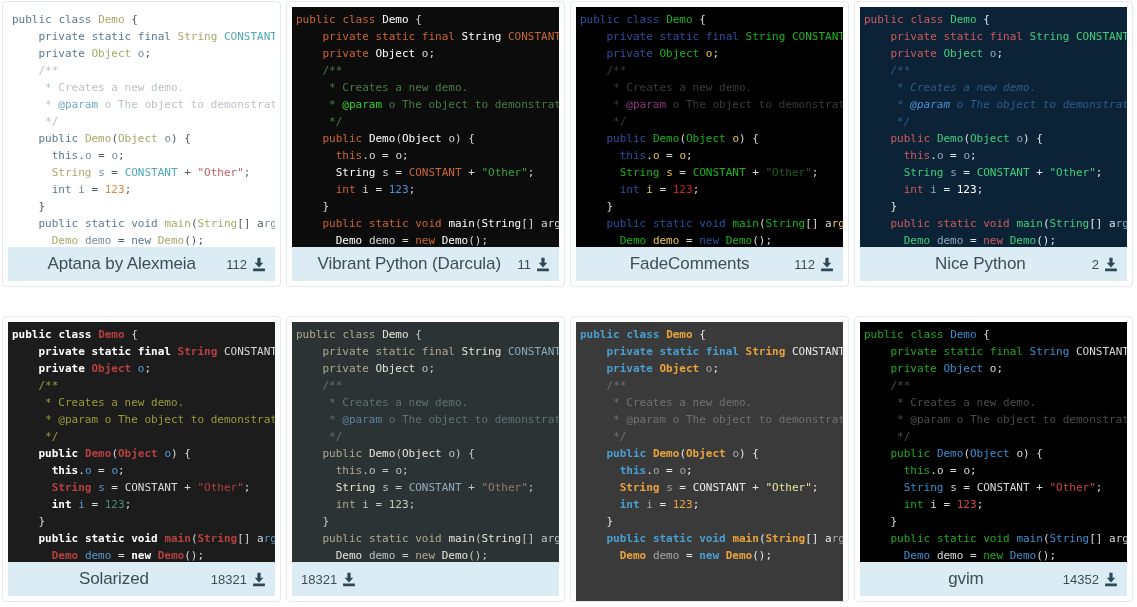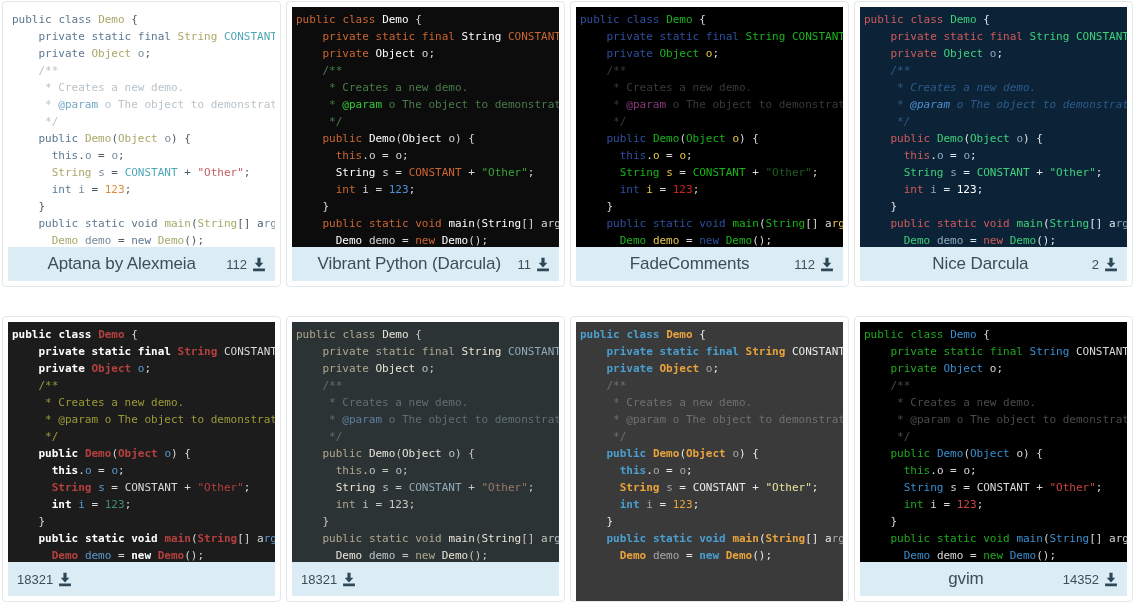--- a/index.html
+++ b/index.html
@@ -121,7 +121,7 @@
   <div class="card">
     <div class="preview" style="background: rgb(12, 35, 55);"><span class="ln"><span style="color: rgb(208, 90, 90);">public</span><span style="color: rgb(224, 230, 234);"> </span><span style="color: rgb(208, 90, 90);">class</span><span style="color: rgb(224, 230, 234);"> </span><span style="color: rgb(63, 208, 122);">Demo</span><span style="color: rgb(224, 230, 234);"> {</span></span><span class="ln"><span style="color: rgb(224, 230, 234);">    </span><span style="color: rgb(208, 90, 90);">private</span><span style="color: rgb(224, 230, 234);"> </span><span style="color: rgb(208, 90, 90);">static</span><span style="color: rgb(224, 230, 234);"> </span><span style="color: rgb(208, 90, 90);">final</span><span style="color: rgb(224, 230, 234);"> </span><span style="color: rgb(63, 208, 122);">String</span><span style="color: rgb(224, 230, 234);"> </span><span style="color: rgb(63, 208, 122);">CONSTANT</span></span><span class="ln"><span style="color: rgb(224, 230, 234);">    </span><span style="color: rgb(208, 90, 90);">private</span><span style="color: rgb(224, 230, 234);"> </span><span style="color: rgb(63, 208, 122);">Object</span><span style="color: rgb(224, 230, 234);"> </span><span style="color: rgb(143, 168, 187);">o</span><span style="color: rgb(224, 230, 234);">;</span></span><span class="ln"><span class="i" style="color: rgb(45, 90, 138);">    /**</span></span><span class="ln"><span class="i" style="color: rgb(45, 90, 138);">     * Creates a new demo.</span></span><span class="ln"><span class="i" style="color: rgb(45, 90, 138);">     * </span><span class="i" style="color: rgb(79, 143, 208);">@param</span><span class="i" style="color: rgb(45, 90, 138);"> o The object to demonstrate</span></span><span class="ln"><span class="i" style="color: rgb(45, 90, 138);">     */</span></span><span class="ln"><span style="color: rgb(224, 230, 234);">    </span><span style="color: rgb(208, 90, 90);">public</span><span style="color: rgb(224, 230, 234);"> </span><span style="color: rgb(63, 208, 122);">Demo</span><span style="color: rgb(224, 230, 234);">(</span><span style="color: rgb(63, 208, 122);">Object</span><span style="color: rgb(224, 230, 234);"> </span><span style="color: rgb(143, 168, 187);">o</span><span style="color: rgb(224, 230, 234);">) {</span></span><span class="ln"><span style="color: rgb(224, 230, 234);">      </span><span style="color: rgb(208, 90, 90);">this</span><span style="color: rgb(224, 230, 234);">.</span><span style="color: rgb(143, 168, 187);">o</span><span style="color: rgb(224, 230, 234);"> = </span><span style="color: rgb(143, 168, 187);">o</span><span style="color: rgb(224, 230, 234);">;</span></span><span class="ln"><span style="color: rgb(224, 230, 234);">      </span><span style="color: rgb(63, 208, 122);">String</span><span style="color: rgb(224, 230, 234);"> </span><span style="color: rgb(143, 168, 187);">s</span><span style="color: rgb(224, 230, 234);"> = </span><span style="color: rgb(63, 208, 122);">CONSTANT</span><span style="color: rgb(224, 230, 234);"> + </span><span style="color: rgb(63, 208, 122);">"Other"</span><span style="color: rgb(224, 230, 234);">;</span></span><span class="ln"><span style="color: rgb(224, 230, 234);">      </span><span style="color: rgb(208, 90, 90);">int</span><span style="color: rgb(224, 230, 234);"> </span><span style="color: rgb(143, 168, 187);">i</span><span style="color: rgb(224, 230, 234);"> = </span><span style="color: rgb(255, 255, 255);">123</span><span style="color: rgb(224, 230, 234);">;</span></span><span class="ln"><span style="color: rgb(224, 230, 234);">    }</span></span><span class="ln"><span style="color: rgb(224, 230, 234);">    </span><span style="color: rgb(208, 90, 90);">public</span><span style="color: rgb(224, 230, 234);"> </span><span style="color: rgb(208, 90, 90);">static</span><span style="color: rgb(224, 230, 234);"> </span><span style="color: rgb(208, 90, 90);">void</span><span style="color: rgb(224, 230, 234);"> </span><span style="color: rgb(63, 208, 122);">main</span><span style="color: rgb(224, 230, 234);">(</span><span style="color: rgb(63, 208, 122);">String</span><span style="color: rgb(224, 230, 234);">[] a</span><span style="color: rgb(143, 168, 187);">rgs</span></span><span class="ln"><span style="color: rgb(224, 230, 234);">      </span><span style="color: rgb(63, 208, 122);">Demo</span><span style="color: rgb(224, 230, 234);"> </span><span style="color: rgb(143, 168, 187);">demo</span><span style="color: rgb(224, 230, 234);"> = </span><span style="color: rgb(208, 90, 90);">new</span><span style="color: rgb(224, 230, 234);"> </span><span style="color: rgb(63, 208, 122);">Demo</span><span style="color: rgb(224, 230, 234);">();</span></span></div>
     <div class="footer">
-      <span class="theme-name">Nice Darcula</span>
+      <span class="theme-name">Nice Python</span>
       <span class="dl-count">2</span>
       <svg class="dl-icon" viewBox="0 0 14 15" aria-hidden="true">
         <path d="M5.4 0.8 h3.2 v5.0 h2.7 L7 10.6 L2.7 5.8 h2.7 z" fill="#2f4858"></path>

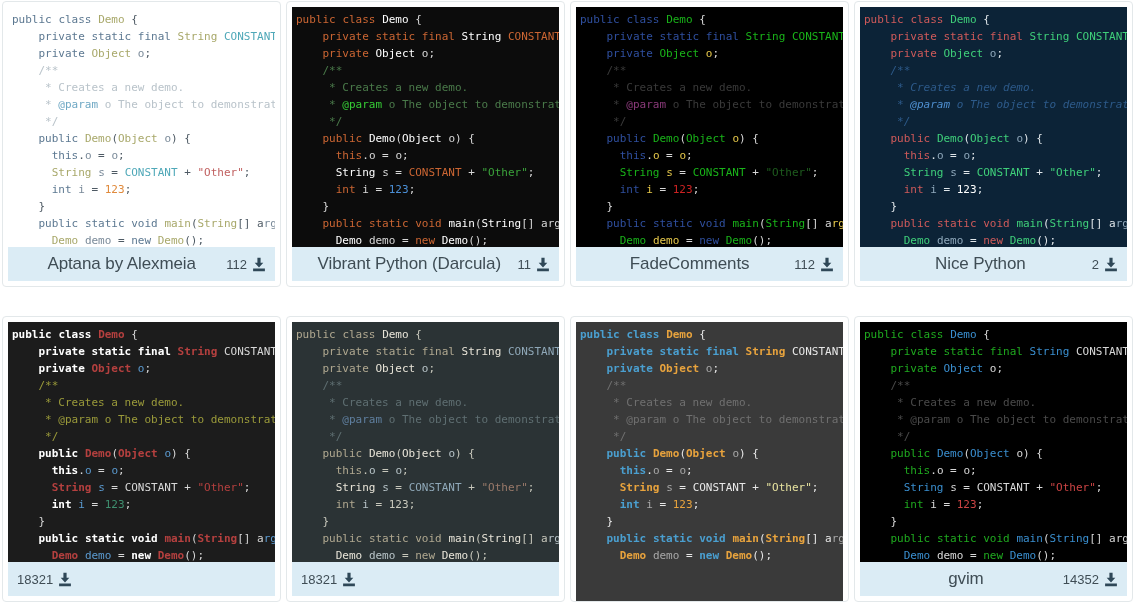--- a/index.html
+++ b/index.html
@@ -133,6 +133,7 @@
   <div class="card">
     <div class="preview" style="background: rgb(28, 28, 28);"><span class="ln"><span class="b" style="color: rgb(255, 255, 255);">public</span><span style="color: rgb(216, 216, 216);"> </span><span class="b" style="color: rgb(255, 255, 255);">class</span><span style="color: rgb(216, 216, 216);"> </span><span class="b" style="color: rgb(181, 64, 63);">Demo</span><span style="color: rgb(216, 216, 216);"> {</span></span><span class="ln"><span style="color: rgb(216, 216, 216);">    </span><span class="b" style="color: rgb(255, 255, 255);">private</span><span style="color: rgb(216, 216, 216);"> </span><span class="b" style="color: rgb(255, 255, 255);">static</span><span style="color: rgb(216, 216, 216);"> </span><span class="b" style="color: rgb(255, 255, 255);">final</span><span style="color: rgb(216, 216, 216);"> </span><span class="b" style="color: rgb(181, 64, 63);">String</span><span style="color: rgb(216, 216, 216);"> </span><span style="color: rgb(216, 216, 216);">CONSTANT</span></span><span class="ln"><span style="color: rgb(216, 216, 216);">    </span><span class="b" style="color: rgb(255, 255, 255);">private</span><span style="color: rgb(216, 216, 216);"> </span><span class="b" style="color: rgb(181, 64, 63);">Object</span><span style="color: rgb(216, 216, 216);"> </span><span style="color: rgb(91, 154, 208);">o</span><span style="color: rgb(216, 216, 216);">;</span></span><span class="ln"><span style="color: rgb(154, 154, 58);">    /**</span></span><span class="ln"><span style="color: rgb(154, 154, 58);">     * Creates a new demo.</span></span><span class="ln"><span style="color: rgb(154, 154, 58);">     * </span><span style="color: rgb(154, 154, 58);">@param</span><span style="color: rgb(154, 154, 58);"> o The object to demonstrate</span></span><span class="ln"><span style="color: rgb(154, 154, 58);">     */</span></span><span class="ln"><span style="color: rgb(216, 216, 216);">    </span><span class="b" style="color: rgb(255, 255, 255);">public</span><span style="color: rgb(216, 216, 216);"> </span><span class="b" style="color: rgb(181, 64, 63);">Demo</span><span style="color: rgb(216, 216, 216);">(</span><span class="b" style="color: rgb(181, 64, 63);">Object</span><span style="color: rgb(216, 216, 216);"> </span><span style="color: rgb(91, 154, 208);">o</span><span style="color: rgb(216, 216, 216);">) {</span></span><span class="ln"><span style="color: rgb(216, 216, 216);">      </span><span class="b" style="color: rgb(255, 255, 255);">this</span><span style="color: rgb(216, 216, 216);">.</span><span style="color: rgb(91, 154, 208);">o</span><span style="color: rgb(216, 216, 216);"> = </span><span style="color: rgb(91, 154, 208);">o</span><span style="color: rgb(216, 216, 216);">;</span></span><span class="ln"><span style="color: rgb(216, 216, 216);">      </span><span class="b" style="color: rgb(181, 64, 63);">String</span><span style="color: rgb(216, 216, 216);"> </span><span style="color: rgb(91, 154, 208);">s</span><span style="color: rgb(216, 216, 216);"> = </span><span style="color: rgb(216, 216, 216);">CONSTANT</span><span style="color: rgb(216, 216, 216);"> + </span><span style="color: rgb(181, 64, 63);">"Other"</span><span style="color: rgb(216, 216, 216);">;</span></span><span class="ln"><span style="color: rgb(216, 216, 216);">      </span><span class="b" style="color: rgb(255, 255, 255);">int</span><span style="color: rgb(216, 216, 216);"> </span><span style="color: rgb(91, 154, 208);">i</span><span style="color: rgb(216, 216, 216);"> = </span><span style="color: rgb(63, 143, 111);">123</span><span style="color: rgb(216, 216, 216);">;</span></span><span class="ln"><span style="color: rgb(216, 216, 216);">    }</span></span><span class="ln"><span style="color: rgb(216, 216, 216);">    </span><span class="b" style="color: rgb(255, 255, 255);">public</span><span style="color: rgb(216, 216, 216);"> </span><span class="b" style="color: rgb(255, 255, 255);">static</span><span style="color: rgb(216, 216, 216);"> </span><span class="b" style="color: rgb(255, 255, 255);">void</span><span style="color: rgb(216, 216, 216);"> </span><span class="b" style="color: rgb(181, 64, 63);">main</span><span style="color: rgb(216, 216, 216);">(</span><span class="b" style="color: rgb(181, 64, 63);">String</span><span style="color: rgb(216, 216, 216);">[] a</span><span style="color: rgb(91, 154, 208);">rgs</span></span><span class="ln"><span style="color: rgb(216, 216, 216);">      </span><span class="b" style="color: rgb(181, 64, 63);">Demo</span><span style="color: rgb(216, 216, 216);"> </span><span style="color: rgb(91, 154, 208);">demo</span><span style="color: rgb(216, 216, 216);"> = </span><span class="b" style="color: rgb(255, 255, 255);">new</span><span style="color: rgb(216, 216, 216);"> </span><span class="b" style="color: rgb(181, 64, 63);">Demo</span><span style="color: rgb(216, 216, 216);">();</span></span></div>
     <div class="footer">
+      <span class="theme-name">Solarized</span>
       <span class="dl-count">18321</span>
       <svg class="dl-icon" viewBox="0 0 14 15" aria-hidden="true">
         <path d="M5.4 0.8 h3.2 v5.0 h2.7 L7 10.6 L2.7 5.8 h2.7 z" fill="#2f4858"></path>

